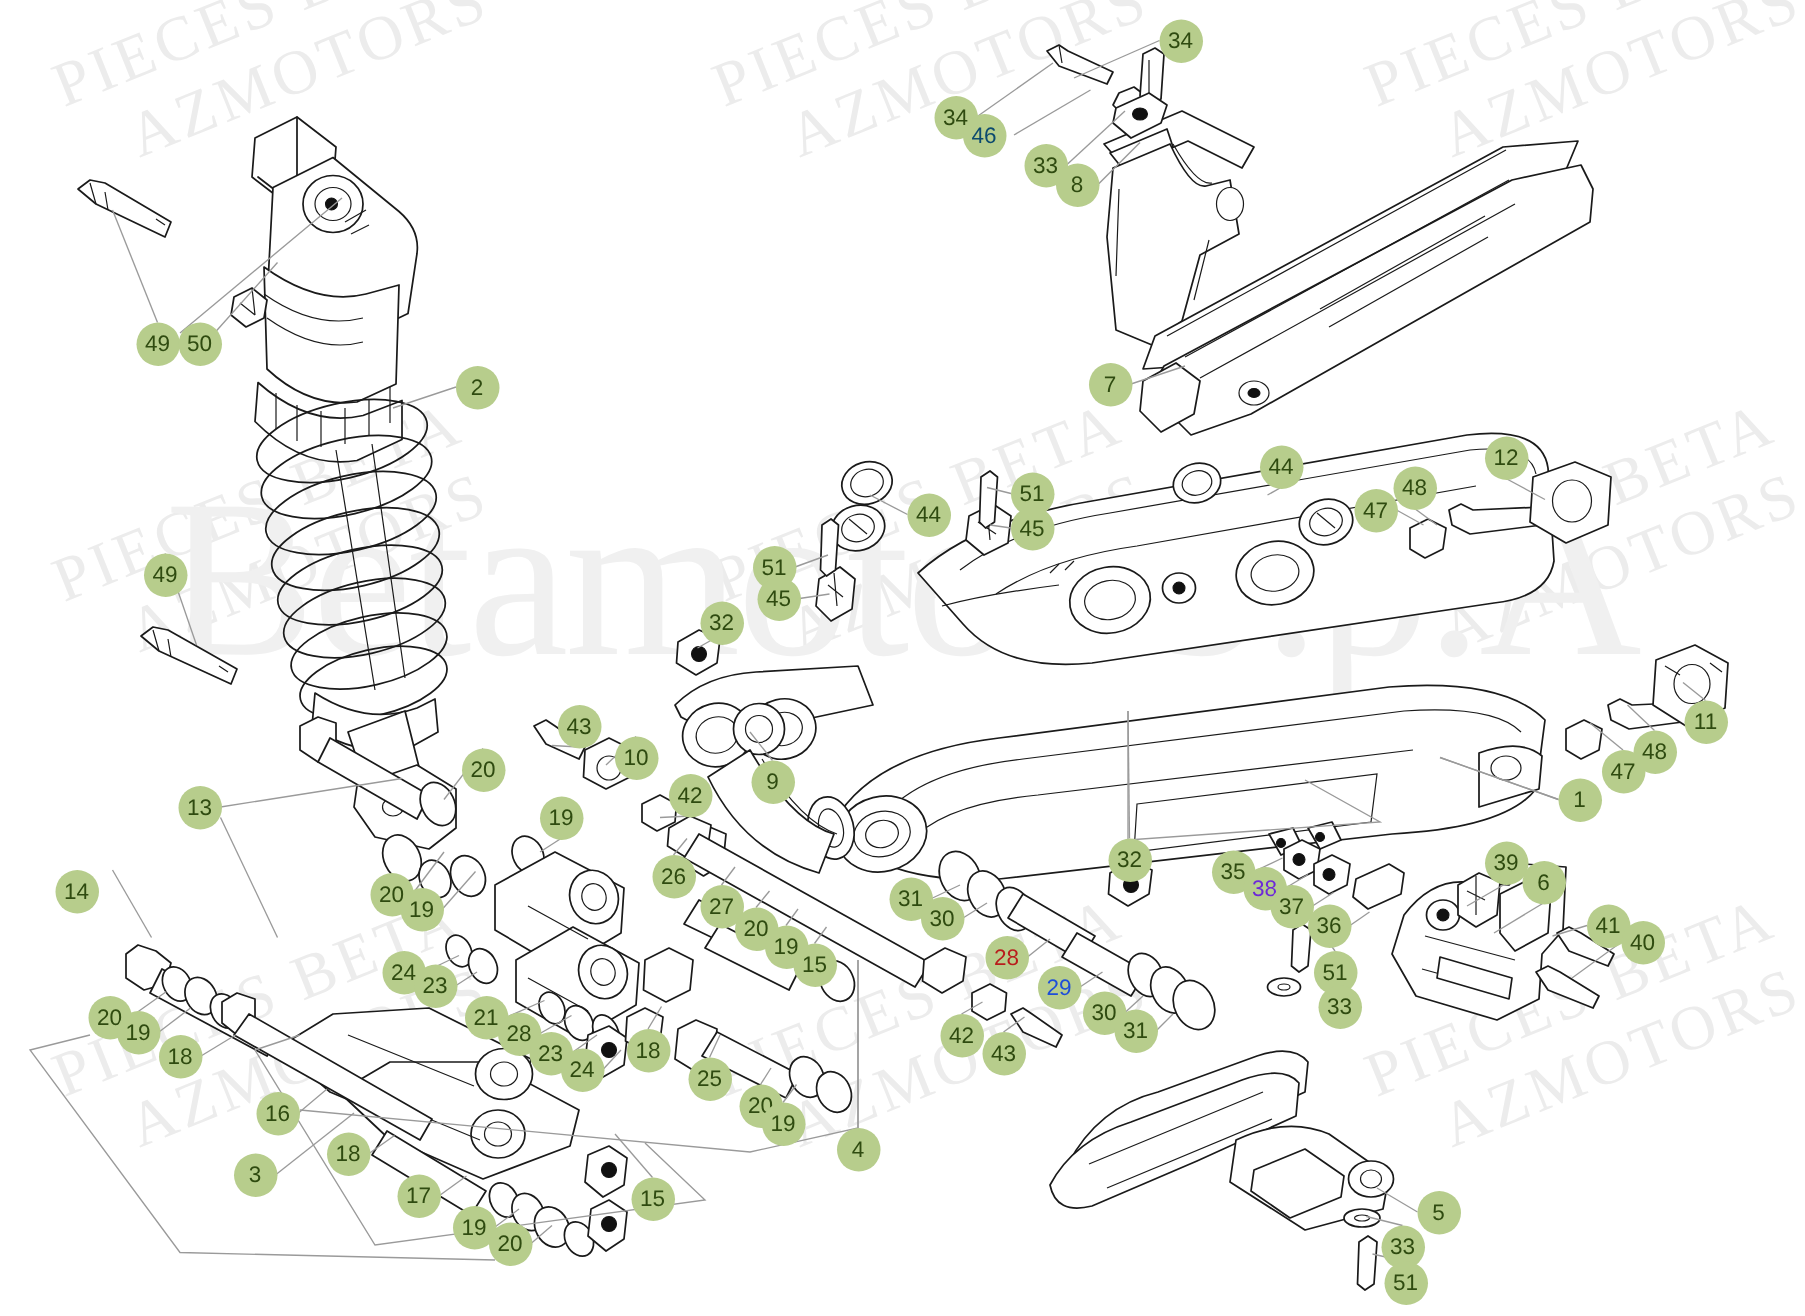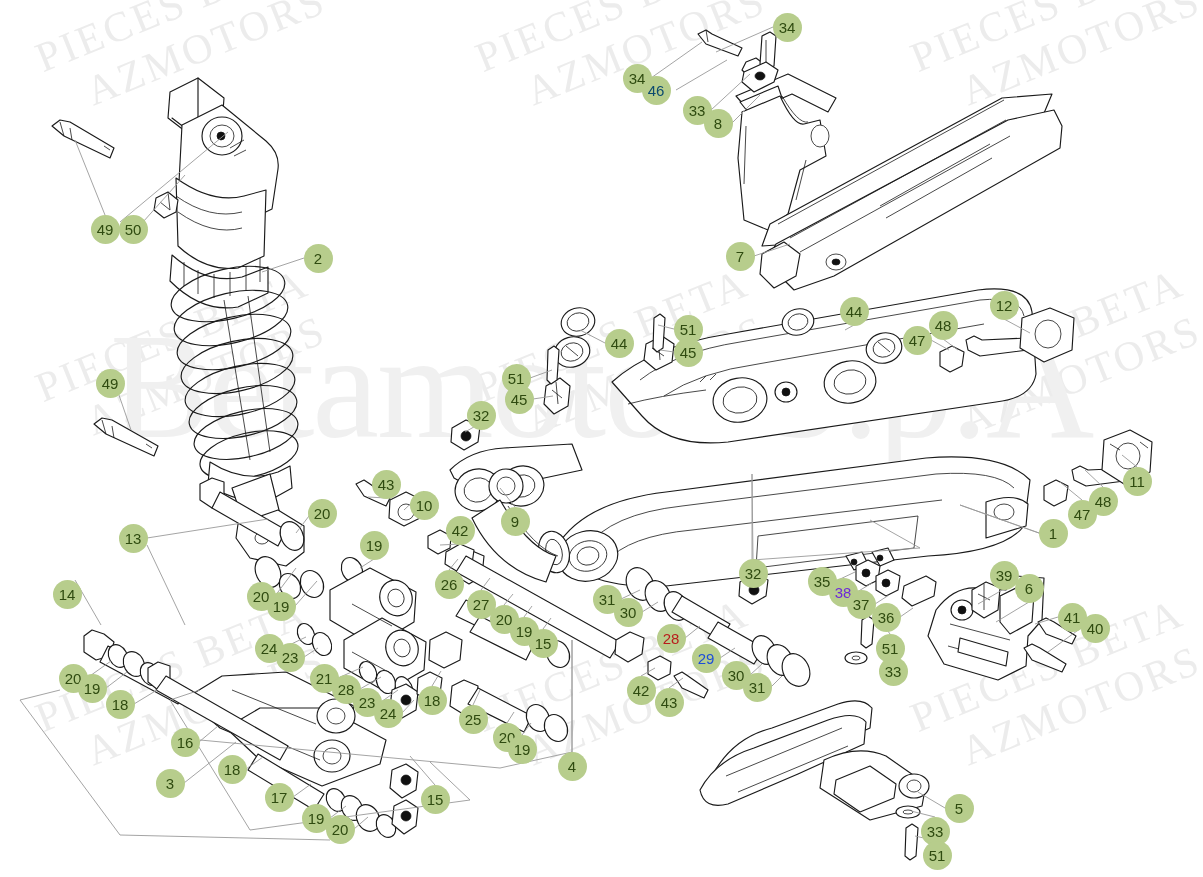--- a/index.html
+++ b/index.html
@@ -508,7 +508,7 @@
       <div class="callout" style="left: 318px; top: 258px; background: rgb(183, 205, 140); color: rgb(47, 75, 16);">2</div>
       <div class="callout" style="left: 110px; top: 383px; background: rgb(183, 205, 140); color: rgb(47, 75, 16);">49</div>
       <div class="callout" style="left: 133px; top: 538px; background: rgb(183, 205, 140); color: rgb(47, 75, 16);">13</div>
-      <div class="callout" style="left: 67px; top: 594px; background: rgb(183, 205, 140); color: rgb(47, 75, 16);">14</div>
+      <div class="callout" style="left: 51px; top: 594px; background: rgb(183, 205, 140); color: rgb(47, 75, 16);">14</div>
       <div class="callout" style="left: 322px; top: 513px; background: rgb(183, 205, 140); color: rgb(47, 75, 16);">20</div>
       <div class="callout" style="left: 386px; top: 484px; background: rgb(183, 205, 140); color: rgb(47, 75, 16);">43</div>
       <div class="callout" style="left: 424px; top: 505px; background: rgb(183, 205, 140); color: rgb(47, 75, 16);">10</div>

